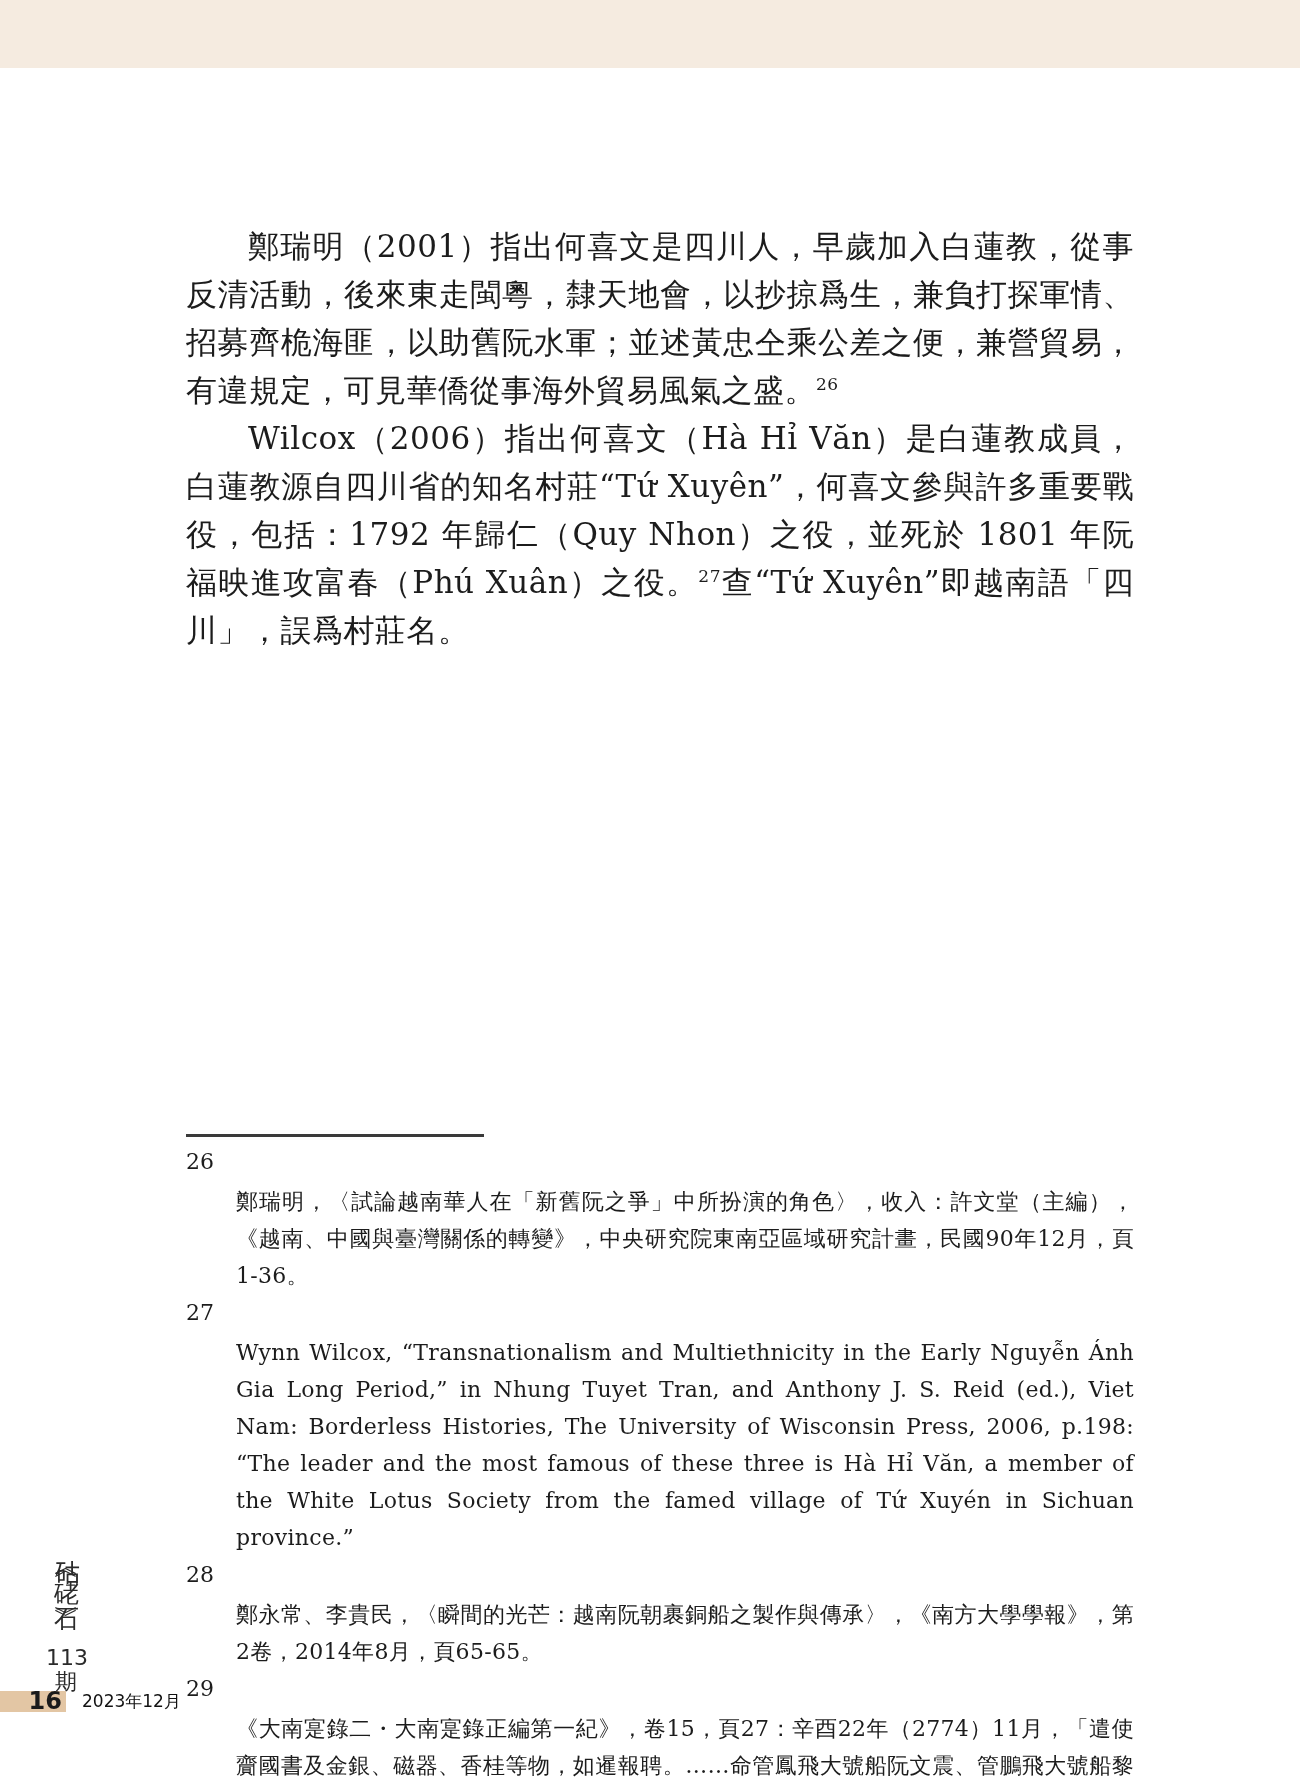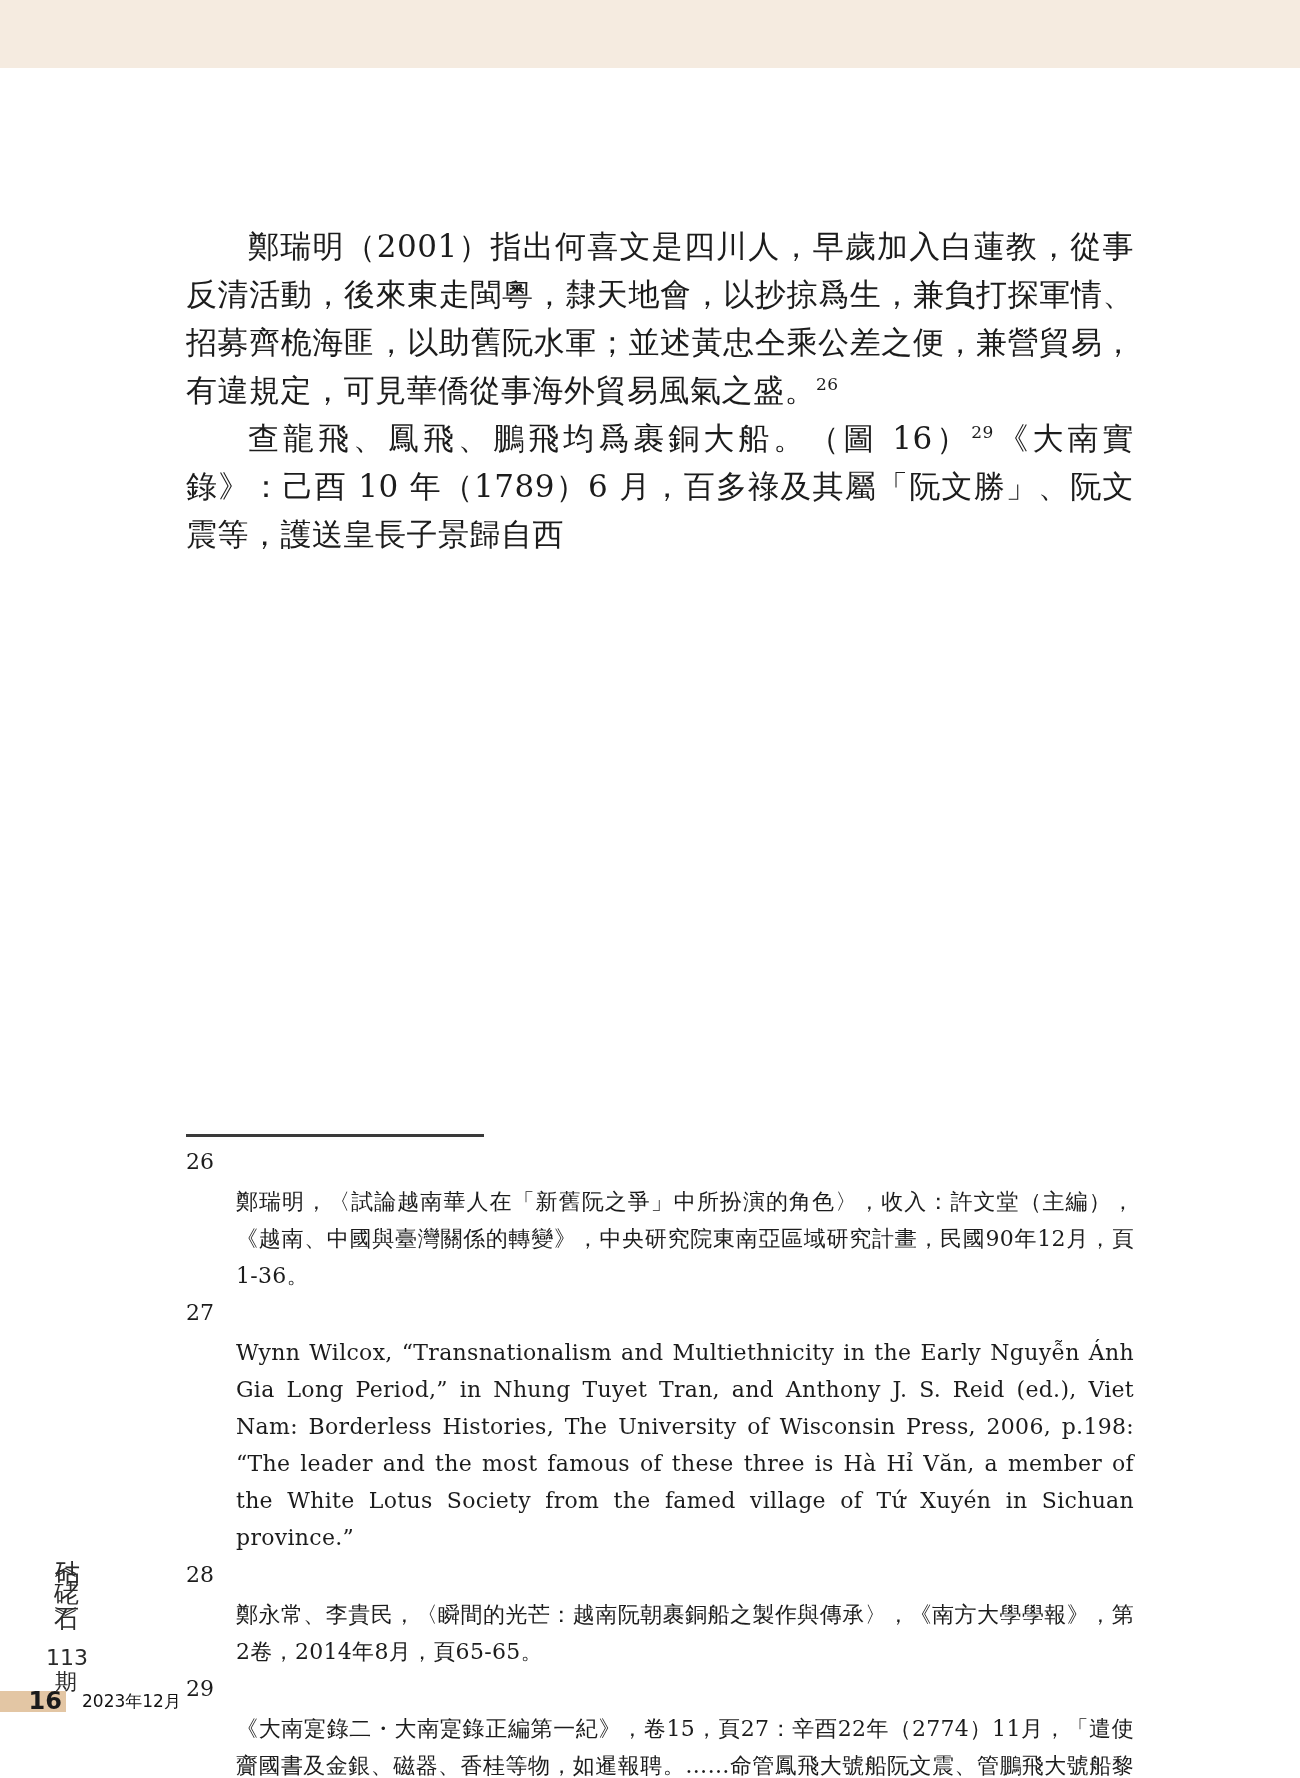--- a/index.html
+++ b/index.html
@@ -105,6 +105,7 @@
 
   <div class="body-text" id="body-text">
       <p>鄭瑞明（2001）指出何喜文是四川人，早歲加入白蓮教，從事反清活動，後來東走閩粵，隸天地會，以抄掠爲生，兼負打探軍情、招募齊桅海匪，以助舊阮水軍；並述黃忠仝乘公差之便，兼營貿易，有違規定，可見華僑從事海外貿易風氣之盛。<sup>26</sup></p>
+      <p>Wilcox（2006）指出何喜文（Hà Hỉ Văn）是白蓮教成員，白蓮教源自四川省的知名村莊“Tứ Xuyên”，何喜文參與許多重要戰役，包括：1792 年歸仁（Quy Nhon）之役，並死於 1801 年阮福映進攻富春（Phú Xuân）之役。<sup>27</sup>查“Tứ Xuyên”即越南語「四川」，誤爲村莊名。</p>
       <p>查龍飛、鳳飛、鵬飛均爲裹銅大船。（圖 16）<sup>29</sup>《大南實錄》：己酉 10 年（1789）6 月，百多祿及其屬「阮文勝」、阮文震等，護送皇長子景歸自西</p>
     </div>
 

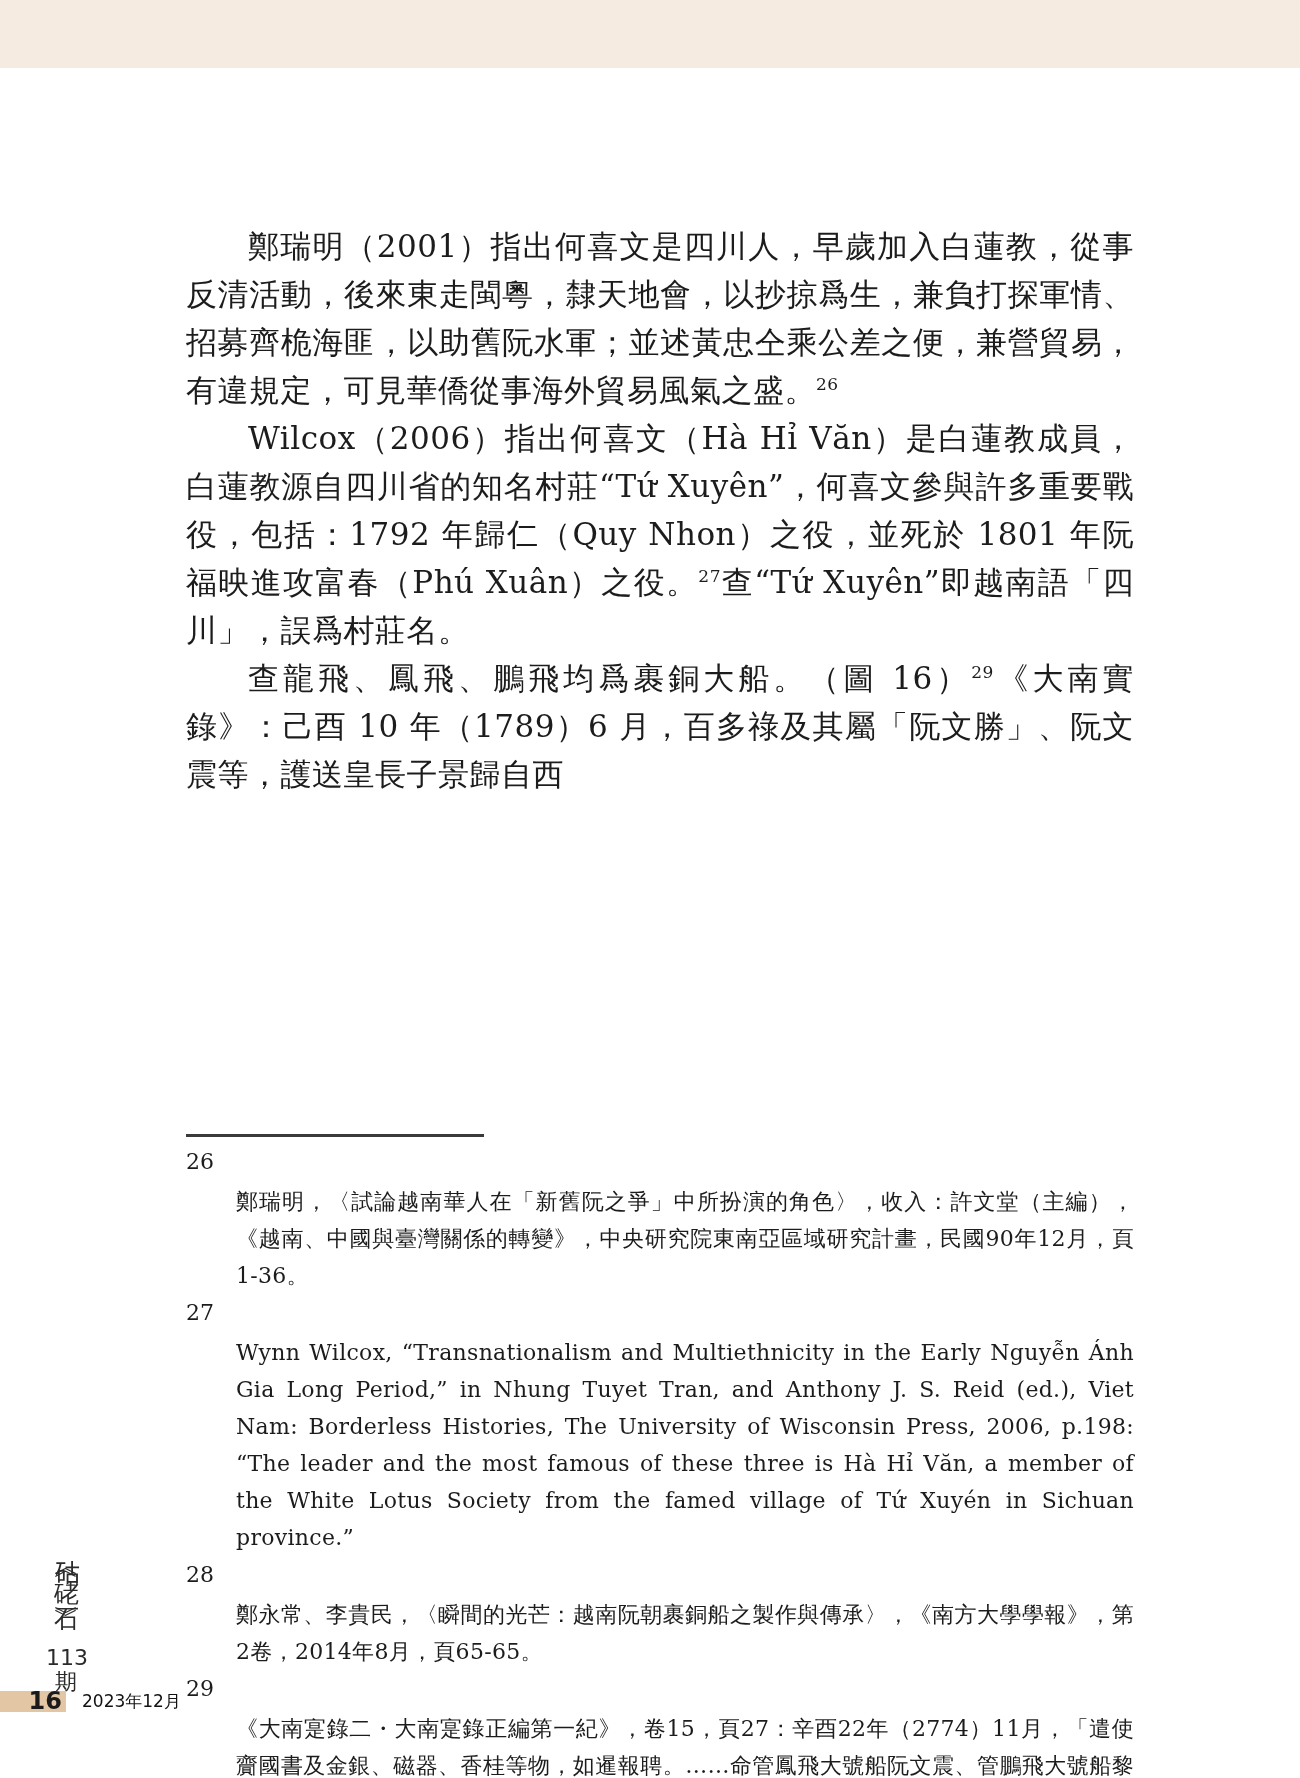--- a/index.html
+++ b/index.html
@@ -106,7 +106,6 @@
   <div class="body-text" id="body-text">
       <p>鄭瑞明（2001）指出何喜文是四川人，早歲加入白蓮教，從事反清活動，後來東走閩粵，隸天地會，以抄掠爲生，兼負打探軍情、招募齊桅海匪，以助舊阮水軍；並述黃忠仝乘公差之便，兼營貿易，有違規定，可見華僑從事海外貿易風氣之盛。<sup>26</sup></p>
       <p>Wilcox（2006）指出何喜文（Hà Hỉ Văn）是白蓮教成員，白蓮教源自四川省的知名村莊“Tứ Xuyên”，何喜文參與許多重要戰役，包括：1792 年歸仁（Quy Nhon）之役，並死於 1801 年阮福映進攻富春（Phú Xuân）之役。<sup>27</sup>查“Tứ Xuyên”即越南語「四川」，誤爲村莊名。</p>
-      <p>查龍飛、鳳飛、鵬飛均爲裹銅大船。（圖 16）<sup>29</sup>《大南實錄》：己酉 10 年（1789）6 月，百多祿及其屬「阮文勝」、阮文震等，護送皇長子景歸自西</p>
     </div>
 
   <div class="footnotes">

